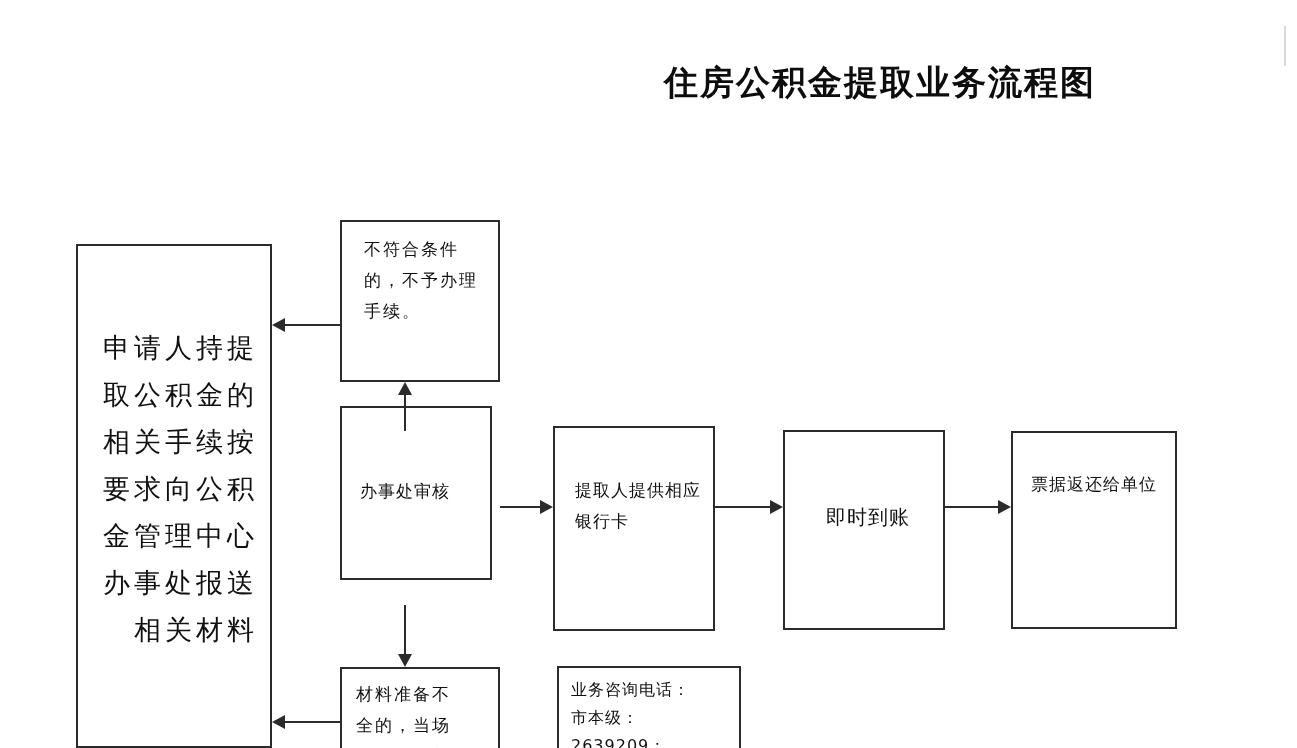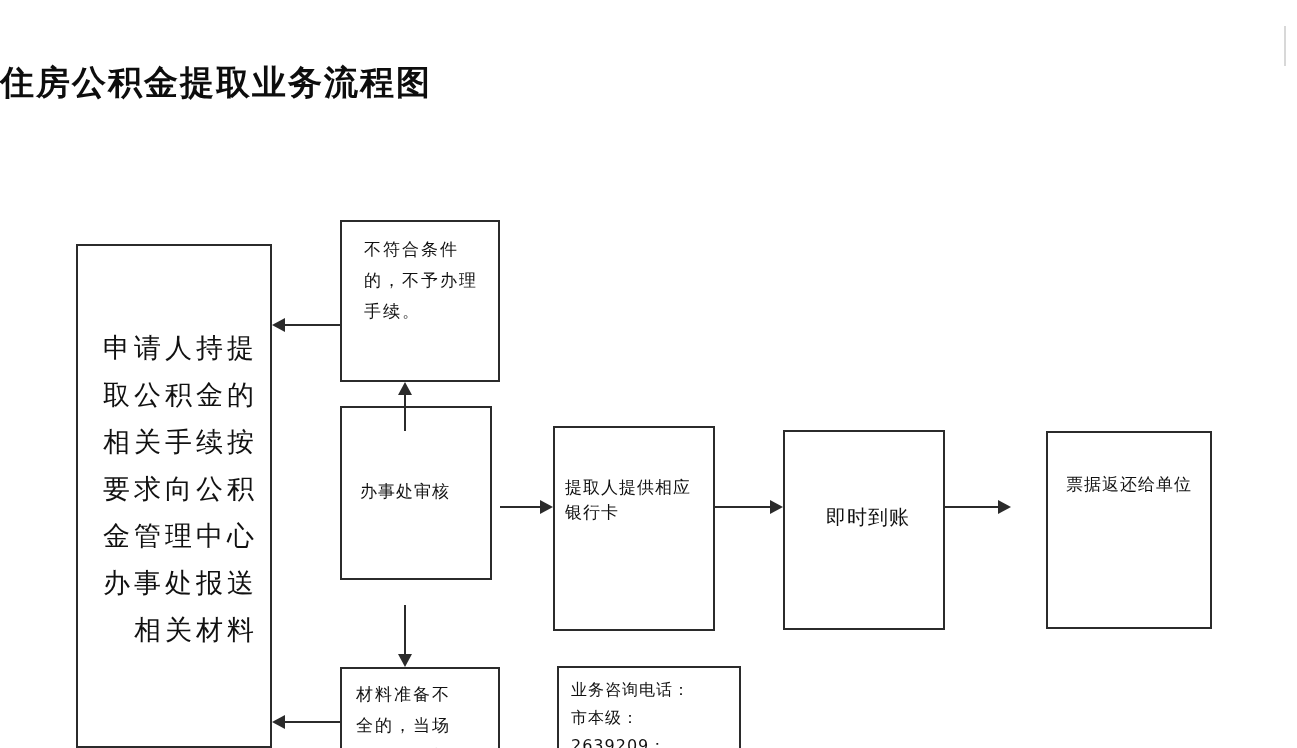--- a/index.html
+++ b/index.html
@@ -24,7 +24,7 @@
     left: 0;
     top: 60px;
     width: 1096px;
-    text-align: left;
+    text-align: right;
     font-size: 34px;
     font-weight: bold;
     letter-spacing: 2px;

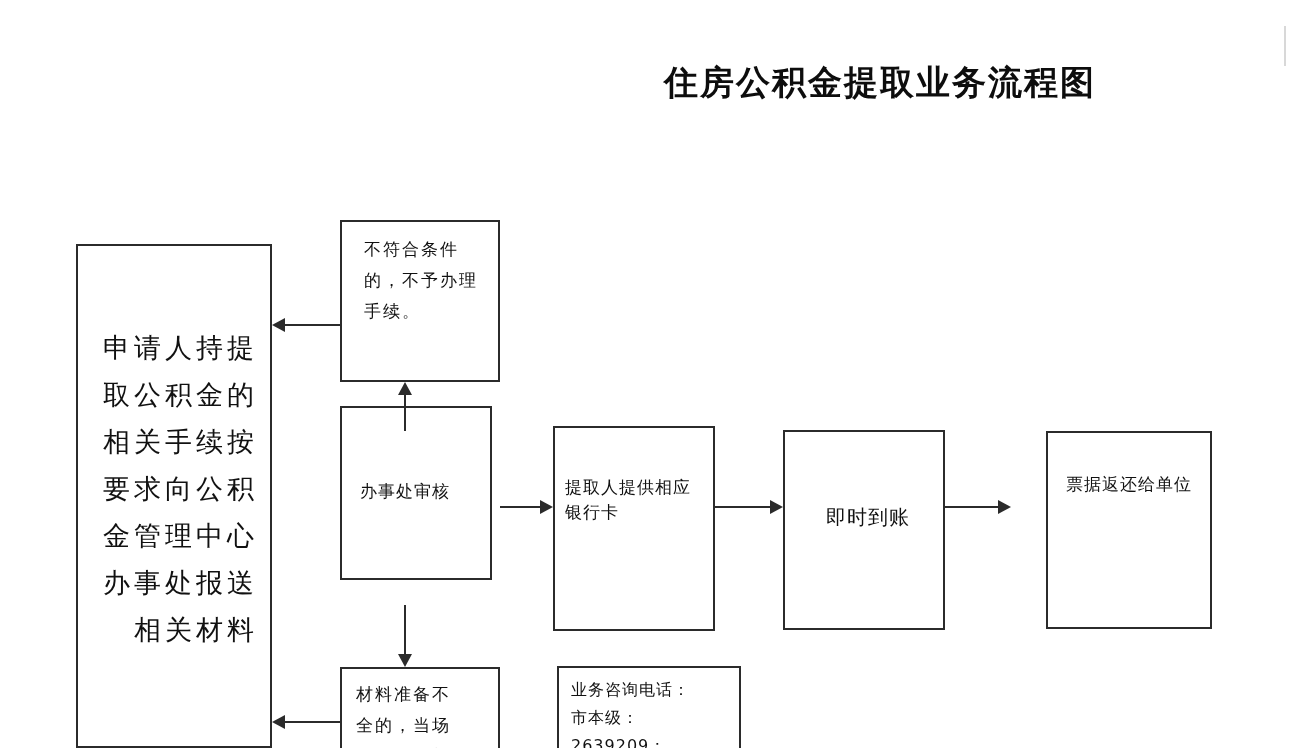--- a/index.html
+++ b/index.html
@@ -108,10 +108,10 @@
   #node-bankcard .node-text {
     top: 47px;
     font-size: 17px;
-    line-height: 25px;
-    letter-spacing: 1px;
-    text-align: left;
-    padding-left: 10px;
+    line-height: 31px;
+    letter-spacing: 1px;
+    text-align: left;
+    padding-left: 20px;
   }
 
   

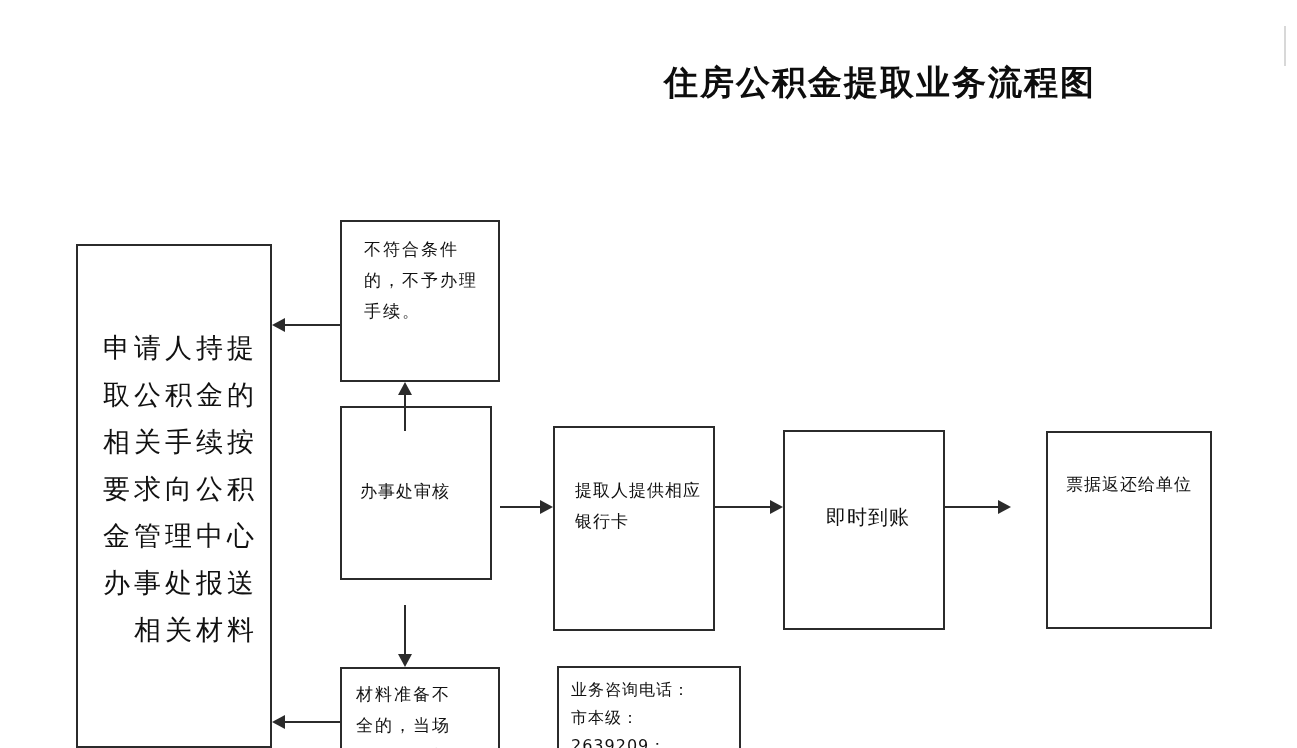--- a/index.html
+++ b/index.html
@@ -135,7 +135,6 @@
     top: 431px;
     width: 166px;
     height: 198px;
-    margin-left: 35px;
   }
   #node-receipt .node-text {
     top: 40px;

